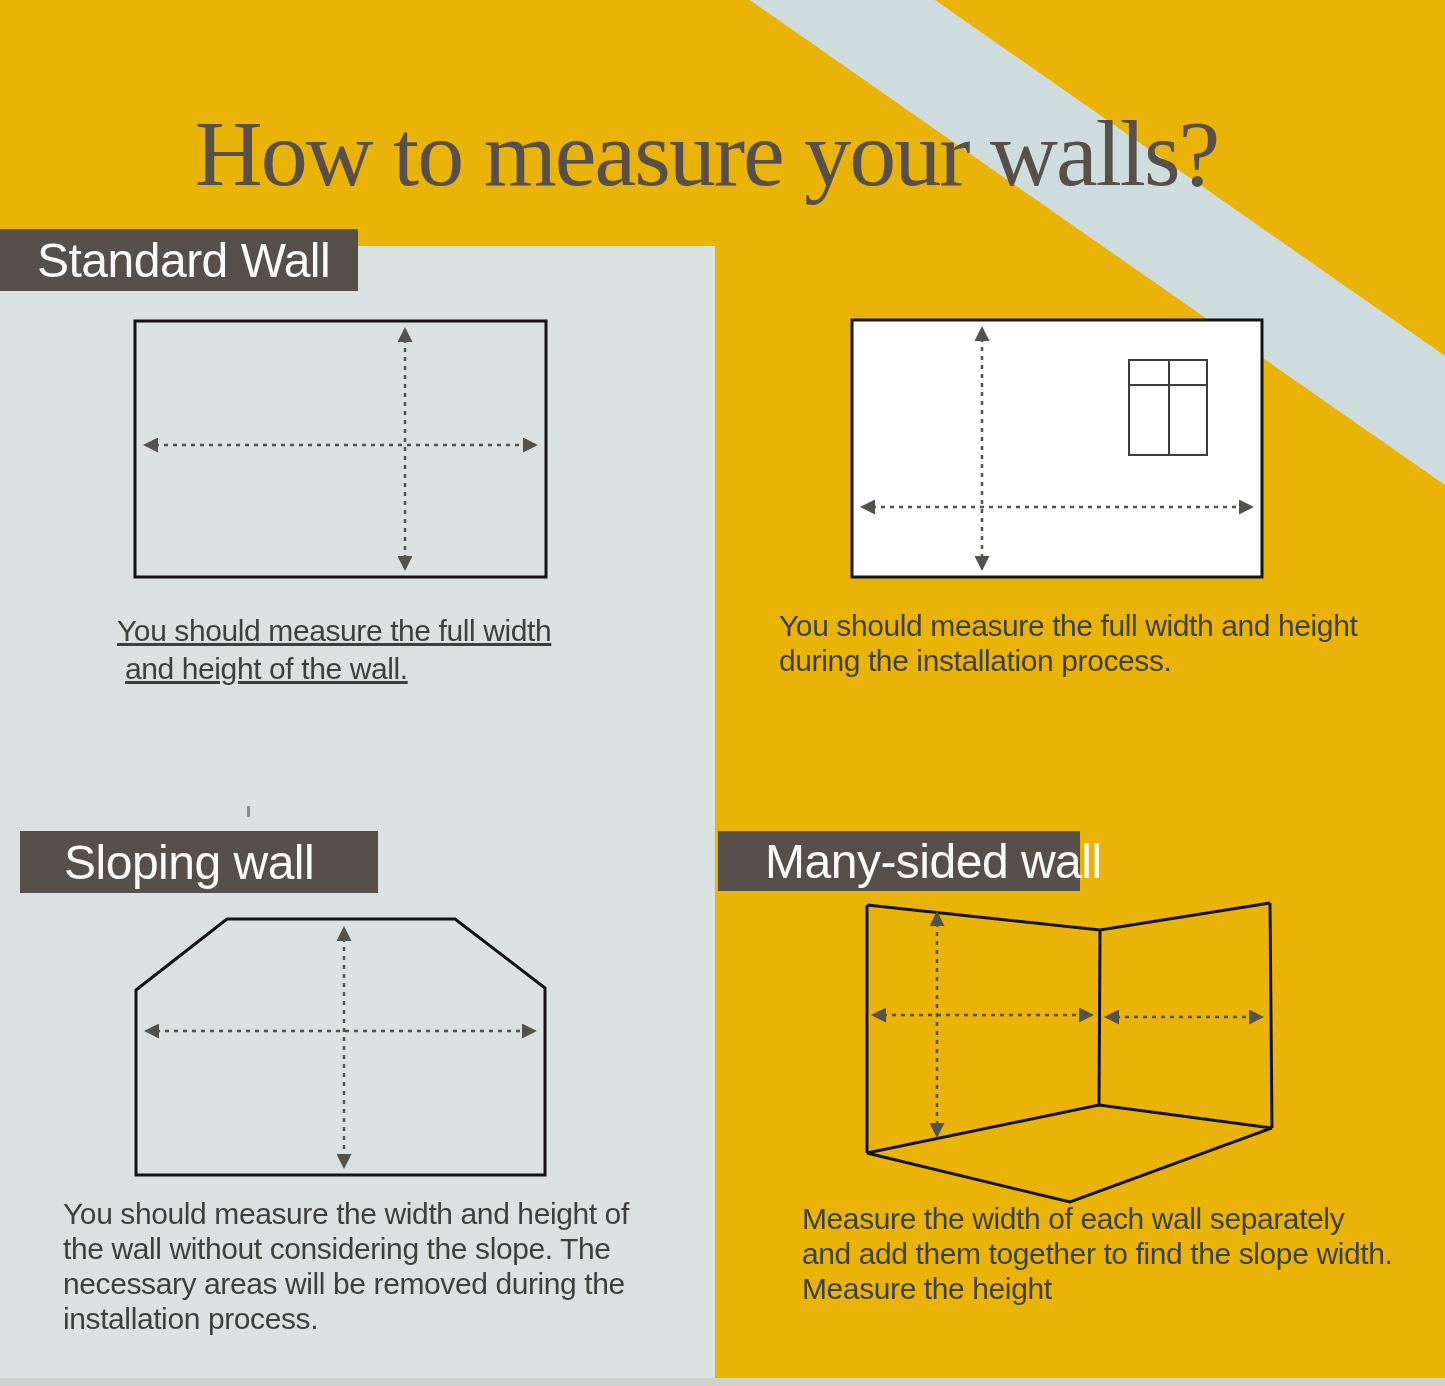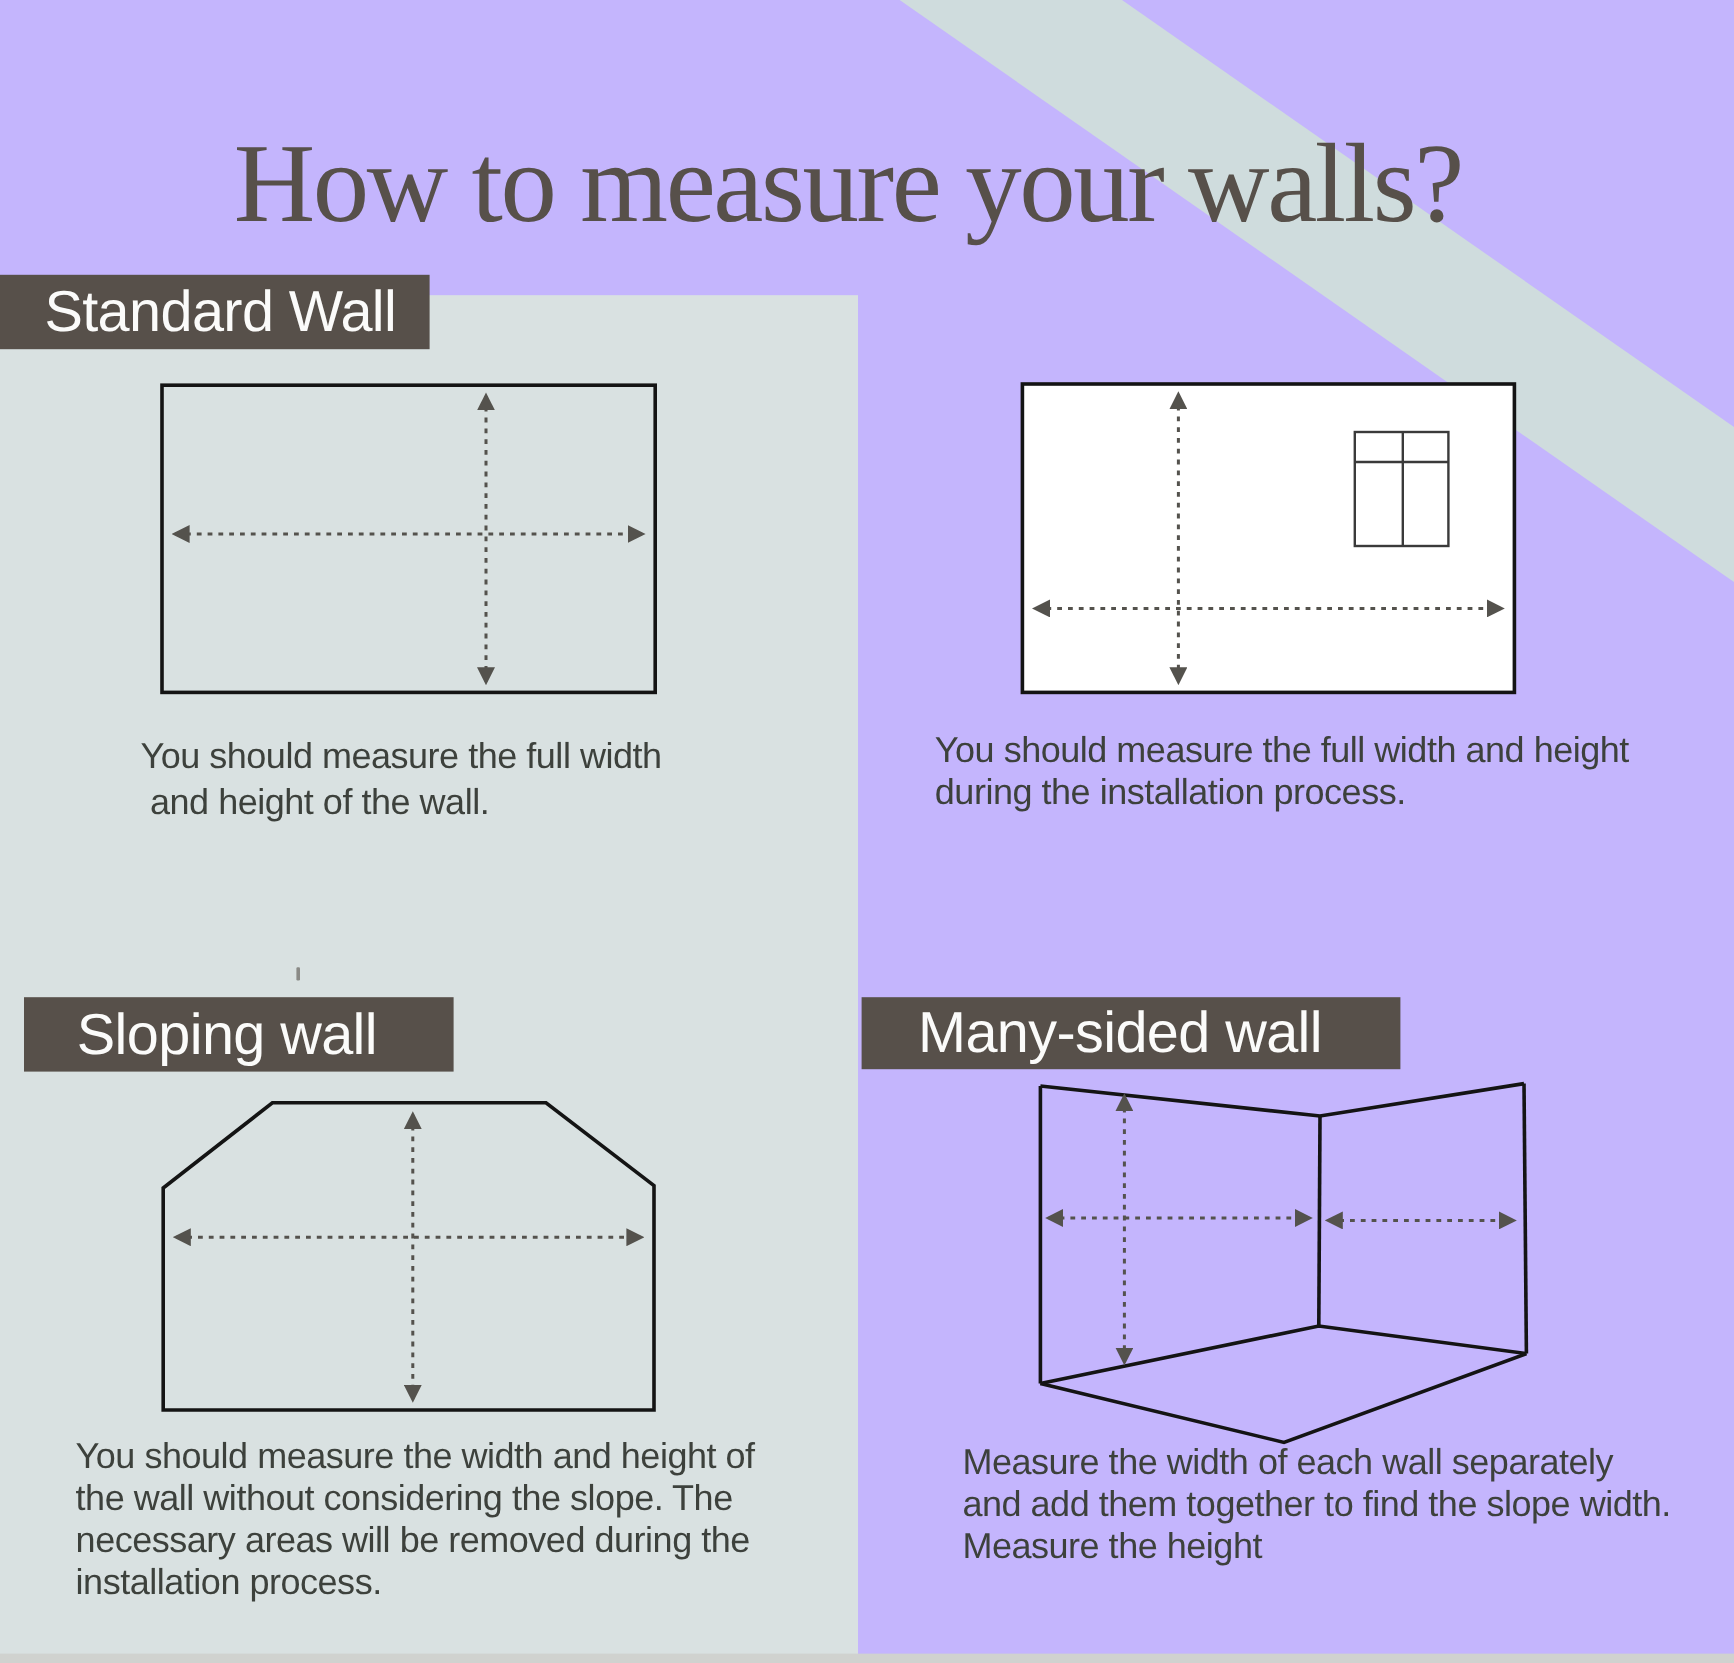--- a/index.html
+++ b/index.html
@@ -4,7 +4,7 @@
 <style>
   html,body{margin:0;padding:0;background:#ffffff;}
   .page{
-    position:relative;width:1445px;height:1386px;overflow:hidden;background:#c4b5fd;
+    position:relative;width:1445px;height:1386px;overflow:hidden;background:#eab308;
     font-family:"Liberation Sans",sans-serif;
   }
   

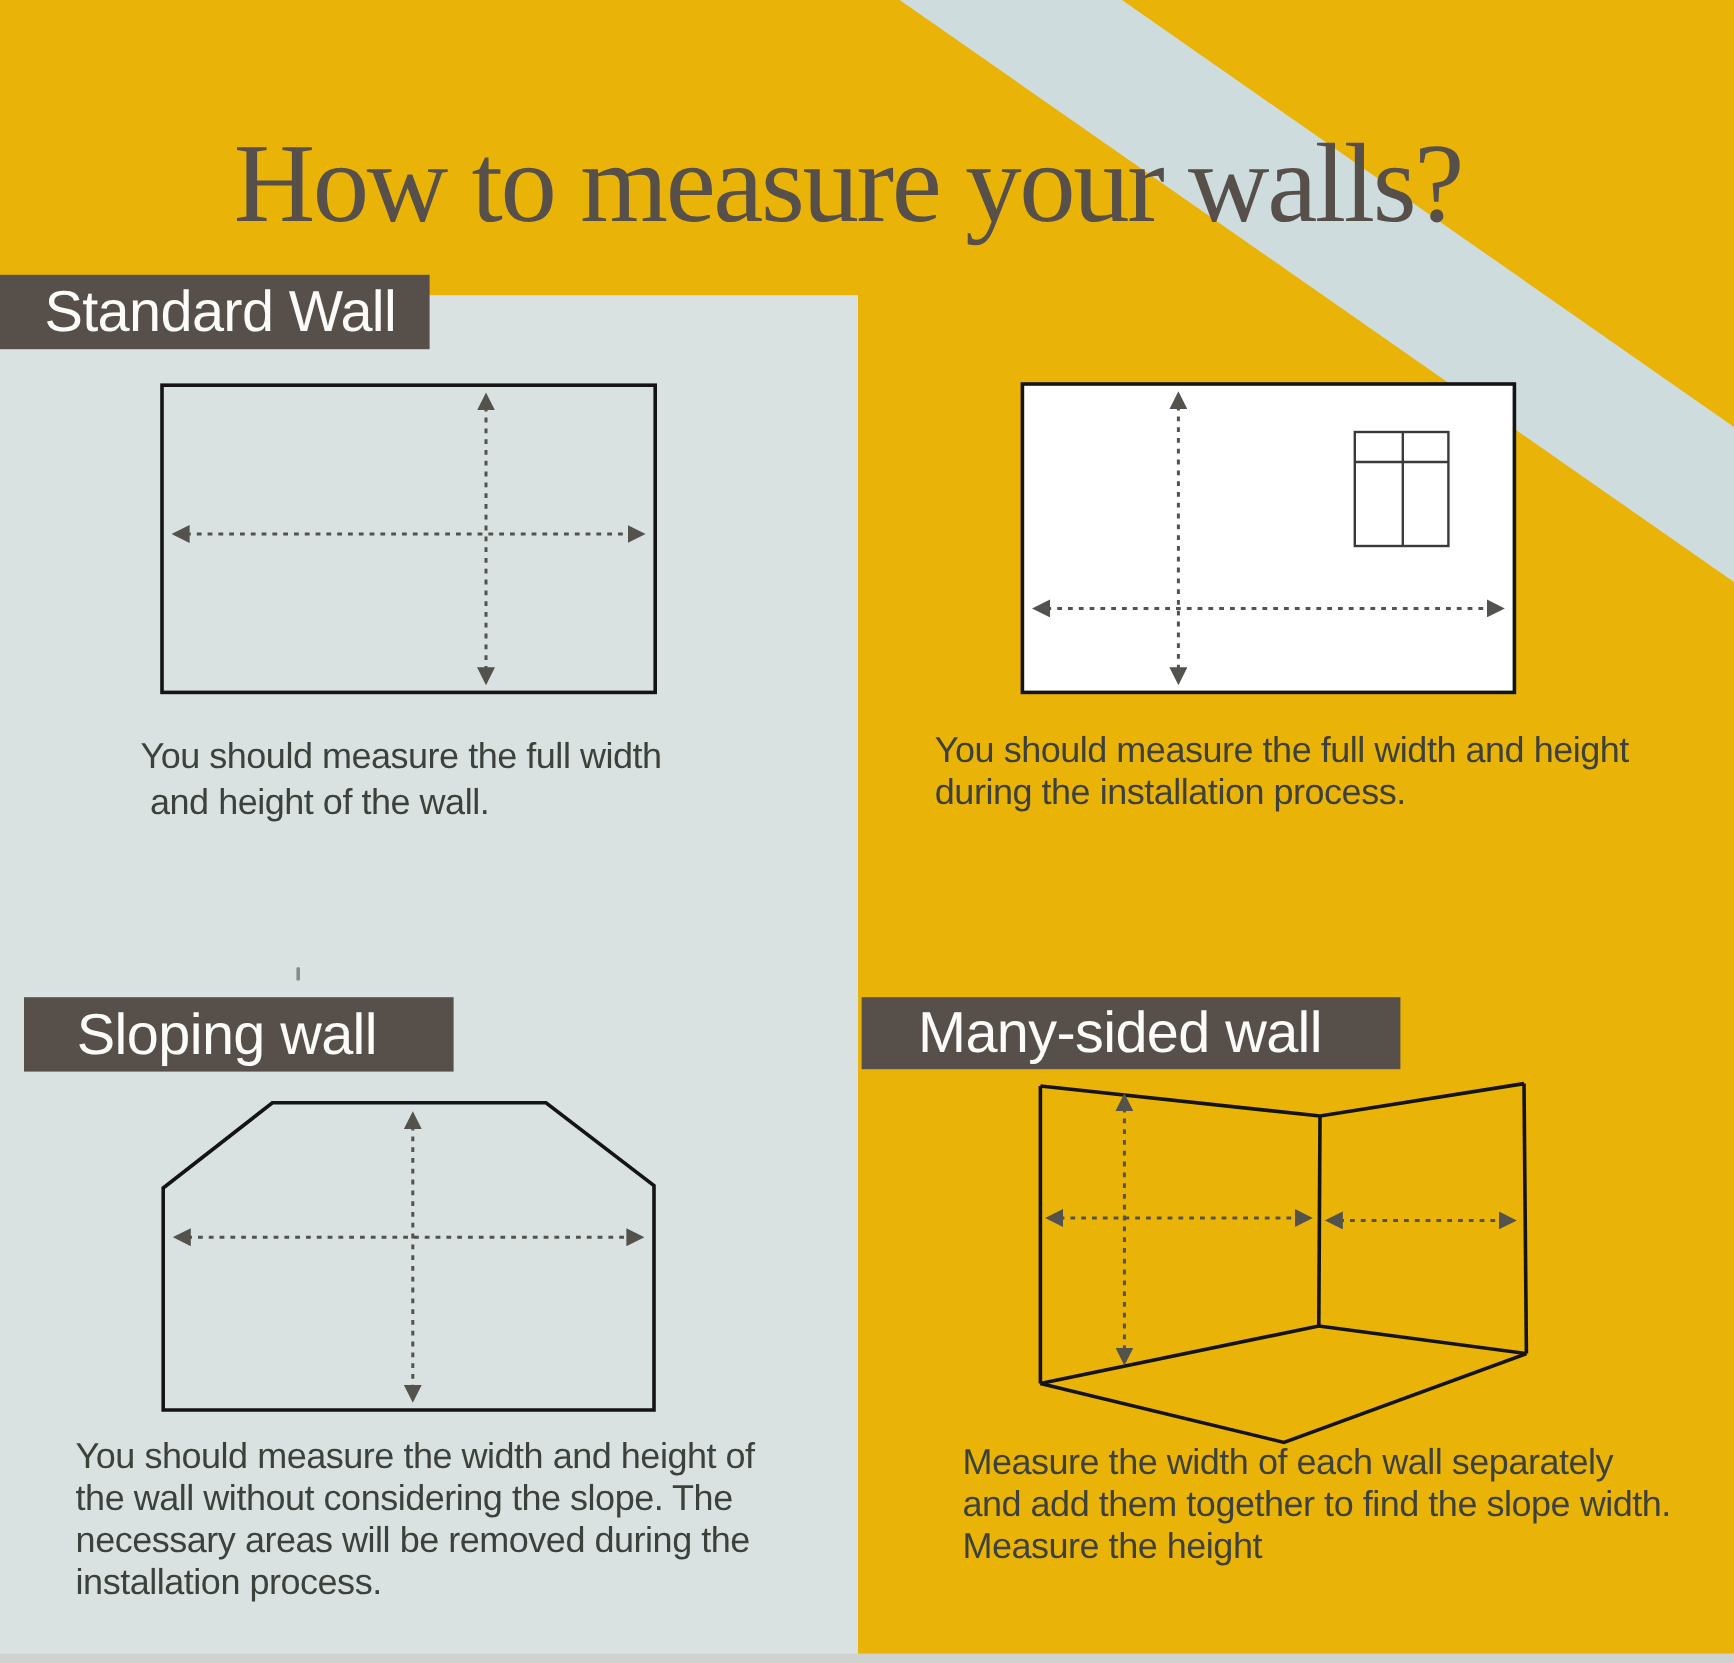--- a/index.html
+++ b/index.html
@@ -37,7 +37,7 @@
     letter-spacing:-0.4px;z-index:4;white-space:nowrap;
   }
   .para .line{display:block;}
-  .para-standard{left:117px;top:612px;line-height:38px;}
+  .para-standard{left:117px;top:612px;line-height:38px;text-decoration:underline;}
   .para-standard .line2{padding-left:8px;}
   .para-obstacles{left:779px;top:608px;}
   .para-sloping{left:63px;top:1196px;}

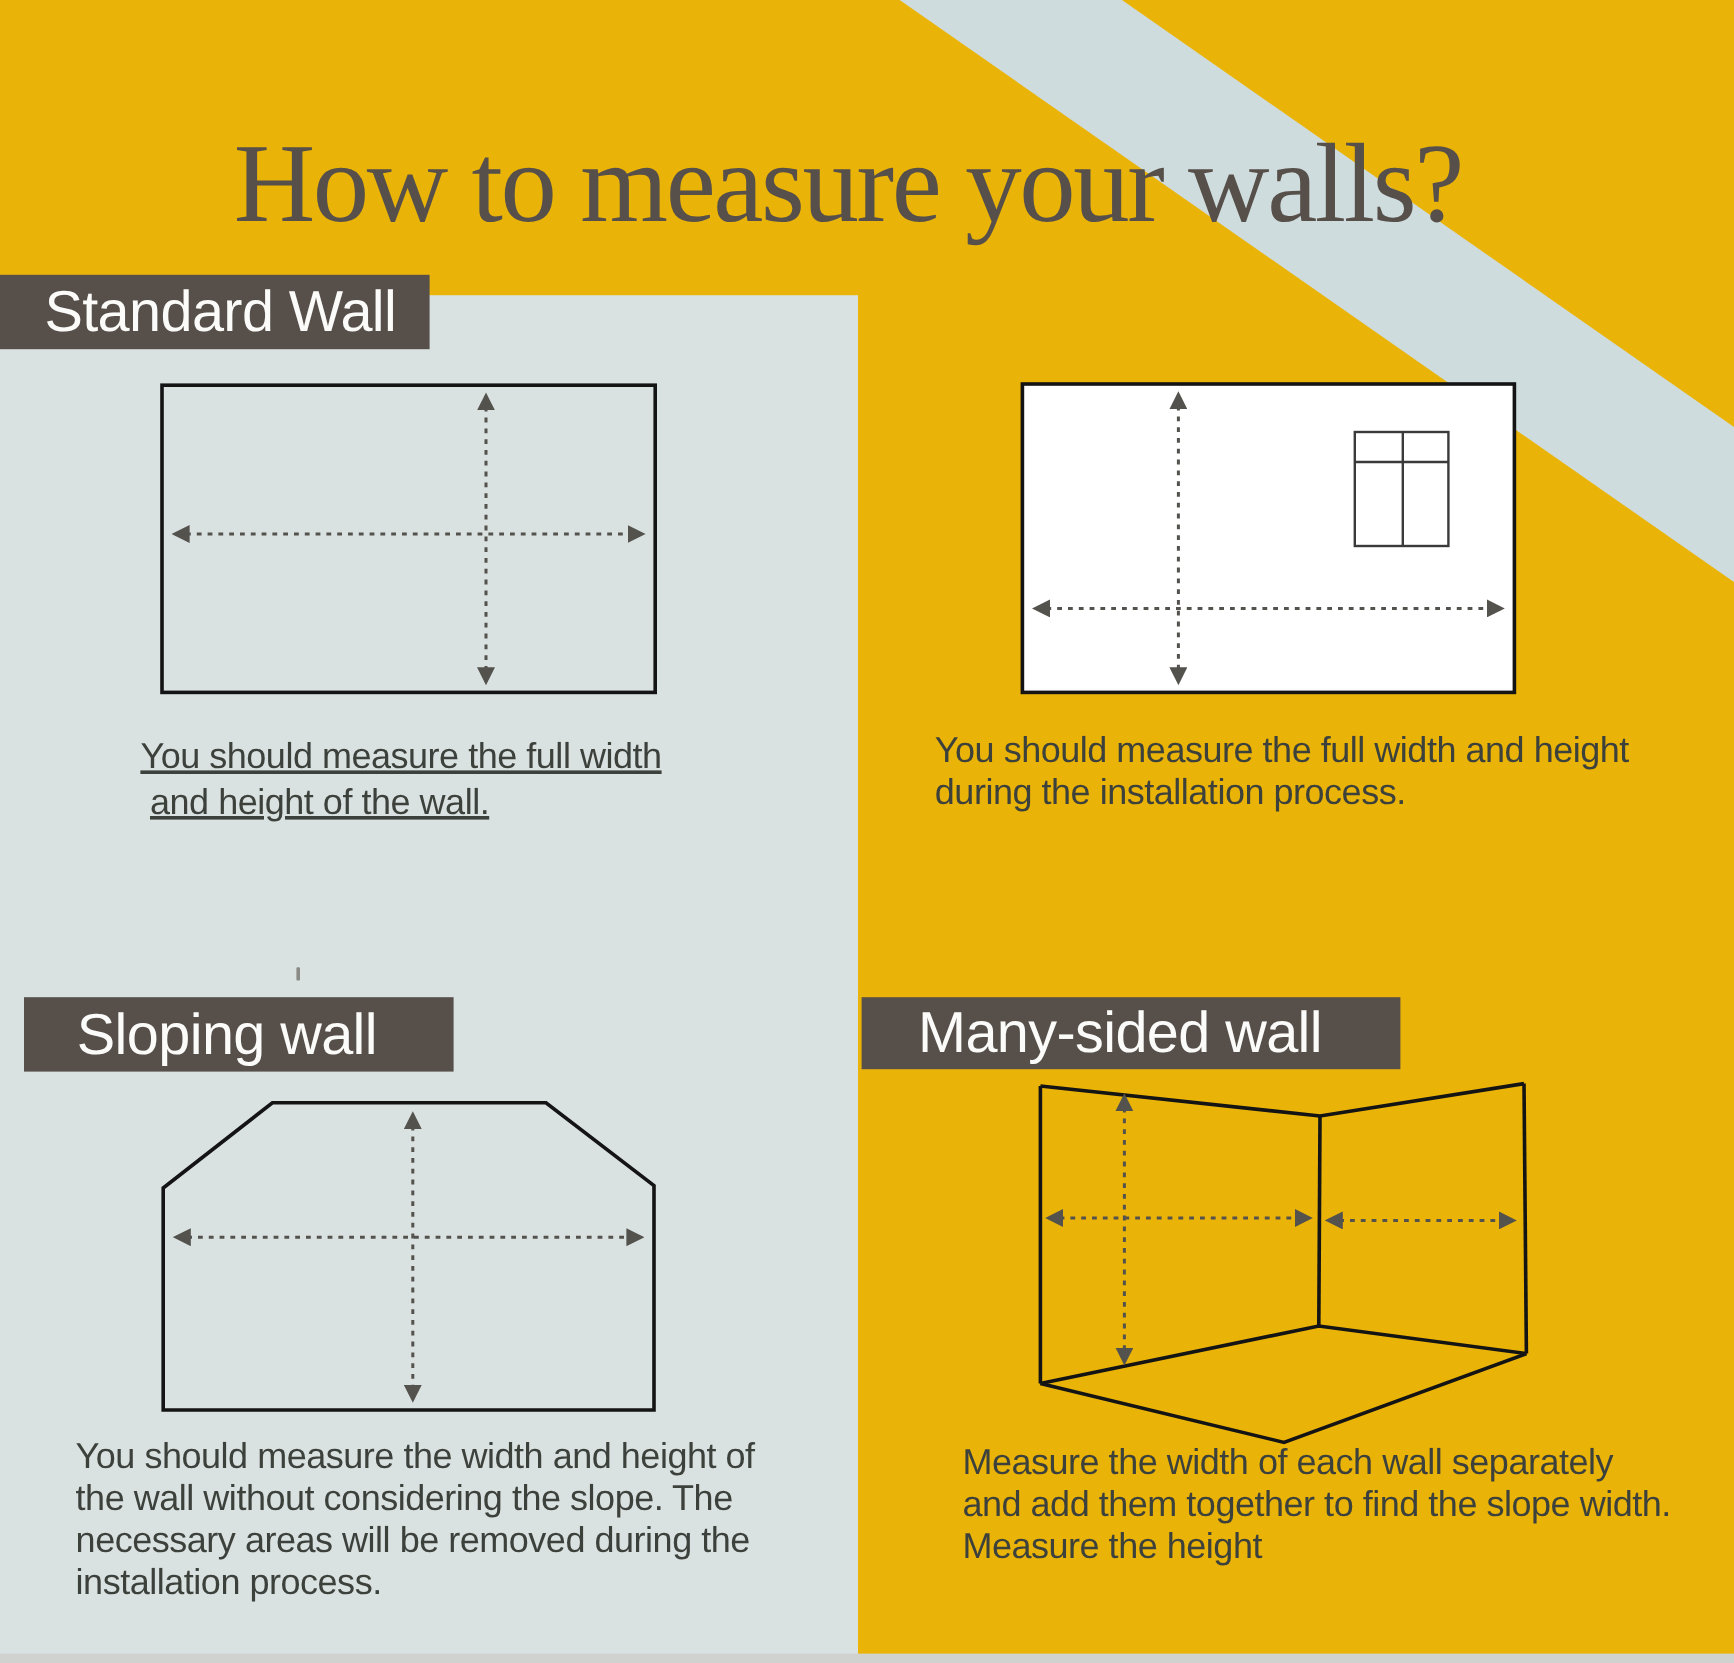--- a/index.html
+++ b/index.html
@@ -30,7 +30,7 @@
   .banner-standard{left:0;top:229px;width:358px;height:62px;padding-left:37px;box-sizing:border-box;z-index:4;}
   .banner-obstacles{left:672px;top:231px;width:488px;height:61px;padding-left:73px;box-sizing:border-box;z-index:1;}
   .banner-sloping{left:0;top:831px;width:358px;height:62px;padding-left:44px;box-sizing:border-box;z-index:4;margin-left:20px;}
-  .banner-many{left:718px;top:831px;width:449px;height:60px;padding-left:47px;box-sizing:border-box;z-index:4;}
+  .banner-many{left:718px;top:831px;width:362px;height:60px;padding-left:47px;box-sizing:border-box;z-index:4;}
   .diagram-svg{position:absolute;left:0;top:0;z-index:3;pointer-events:none;}
   .para{
     position:absolute;color:#3d413c;font-size:30px;line-height:35px;

